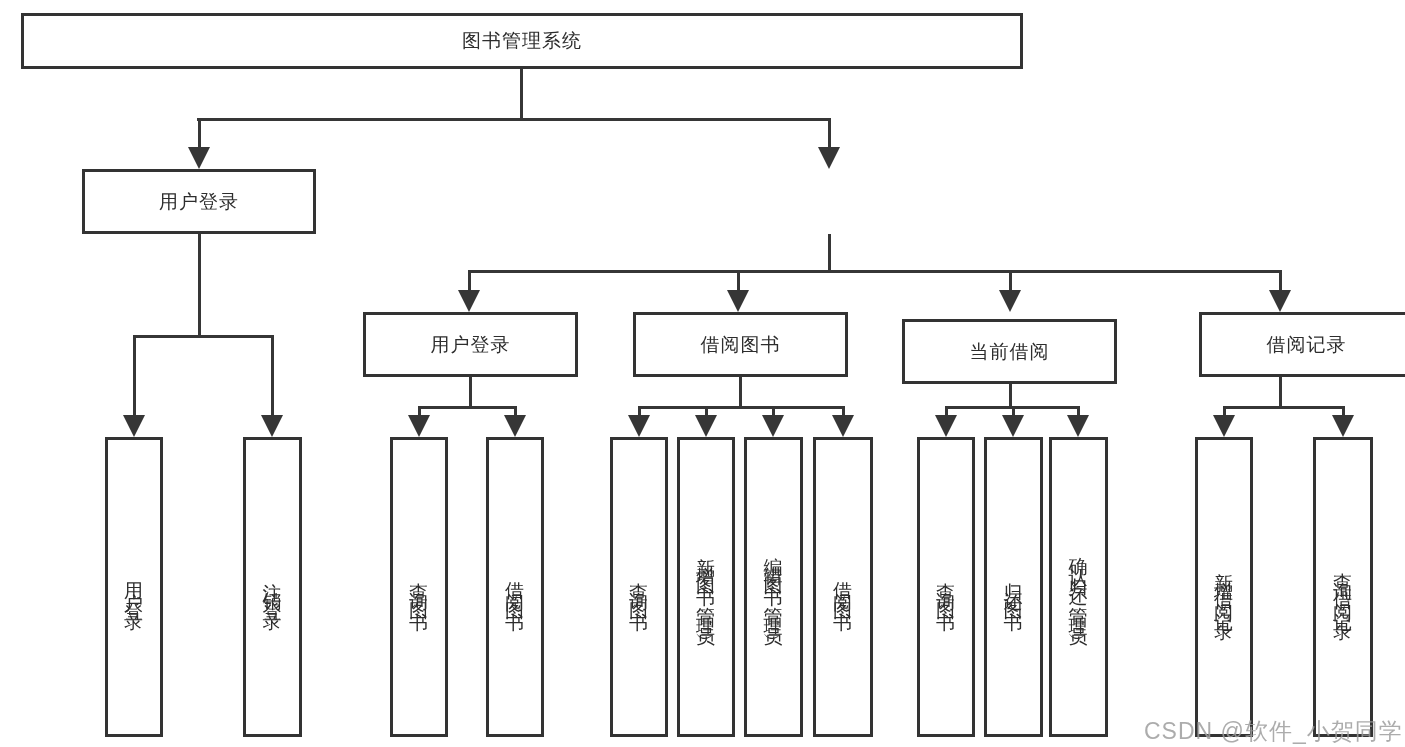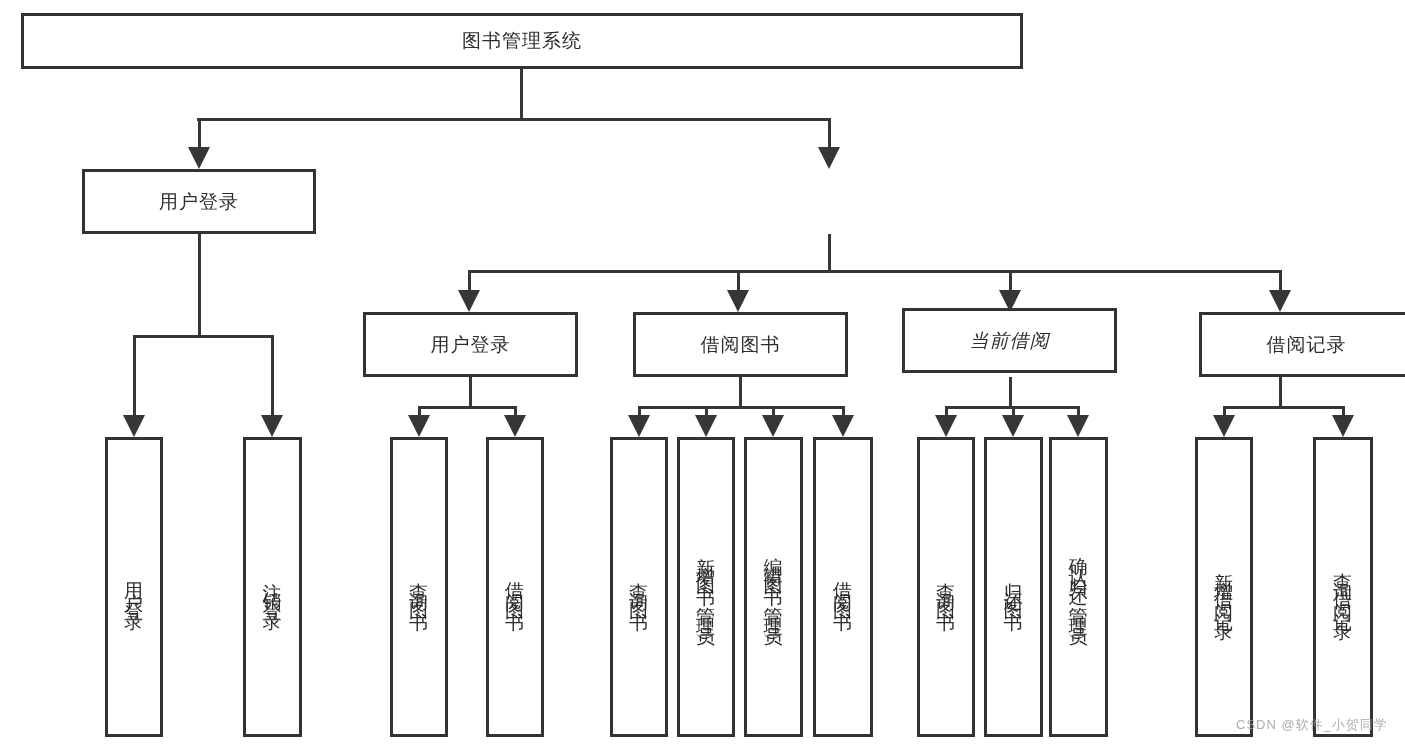--- a/index.html
+++ b/index.html
@@ -104,7 +104,7 @@
   <div class="node" style="left:633px;top:312px;width:215px;height:65px;">
     <span>借阅图书</span>
   </div>
-  <div class="node" style="left:902px;top:308px;width:215px;height:65px;font-style:italic;">
+  <div class="node" style="left:902px;top:319px;width:215px;height:65px;">
     <span>当前借阅</span>
   </div>
   <div class="node" style="left:1172px;top:312px;width:215px;height:65px;margin-left:27px;">

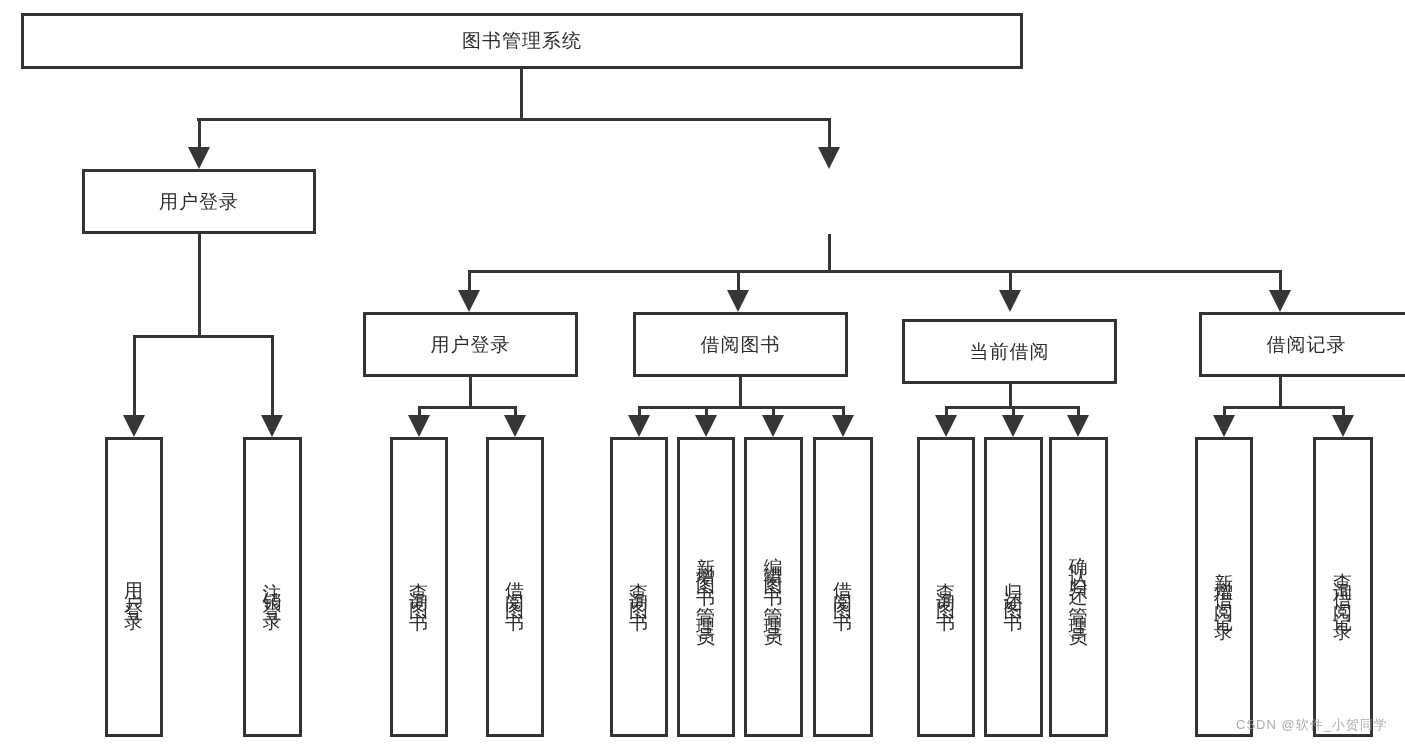--- a/index.html
+++ b/index.html
@@ -23,7 +23,7 @@
         box-sizing:border-box;display:flex;align-items:center;justify-content:center;}
   .leaf > span{writing-mode:vertical-lr;text-orientation:mixed;
         font-size:19px;letter-spacing:10px;line-height:1;white-space:nowrap;}
-  .watermark{position:absolute;left:1236px;top:716px;font-size:13px;
+  .watermark{position:absolute;left:1144px;top:716px;font-size:23px;
         color:rgba(158,158,158,0.85);letter-spacing:1px;z-index:10;white-space:nowrap;}
 </style>
 </head>

